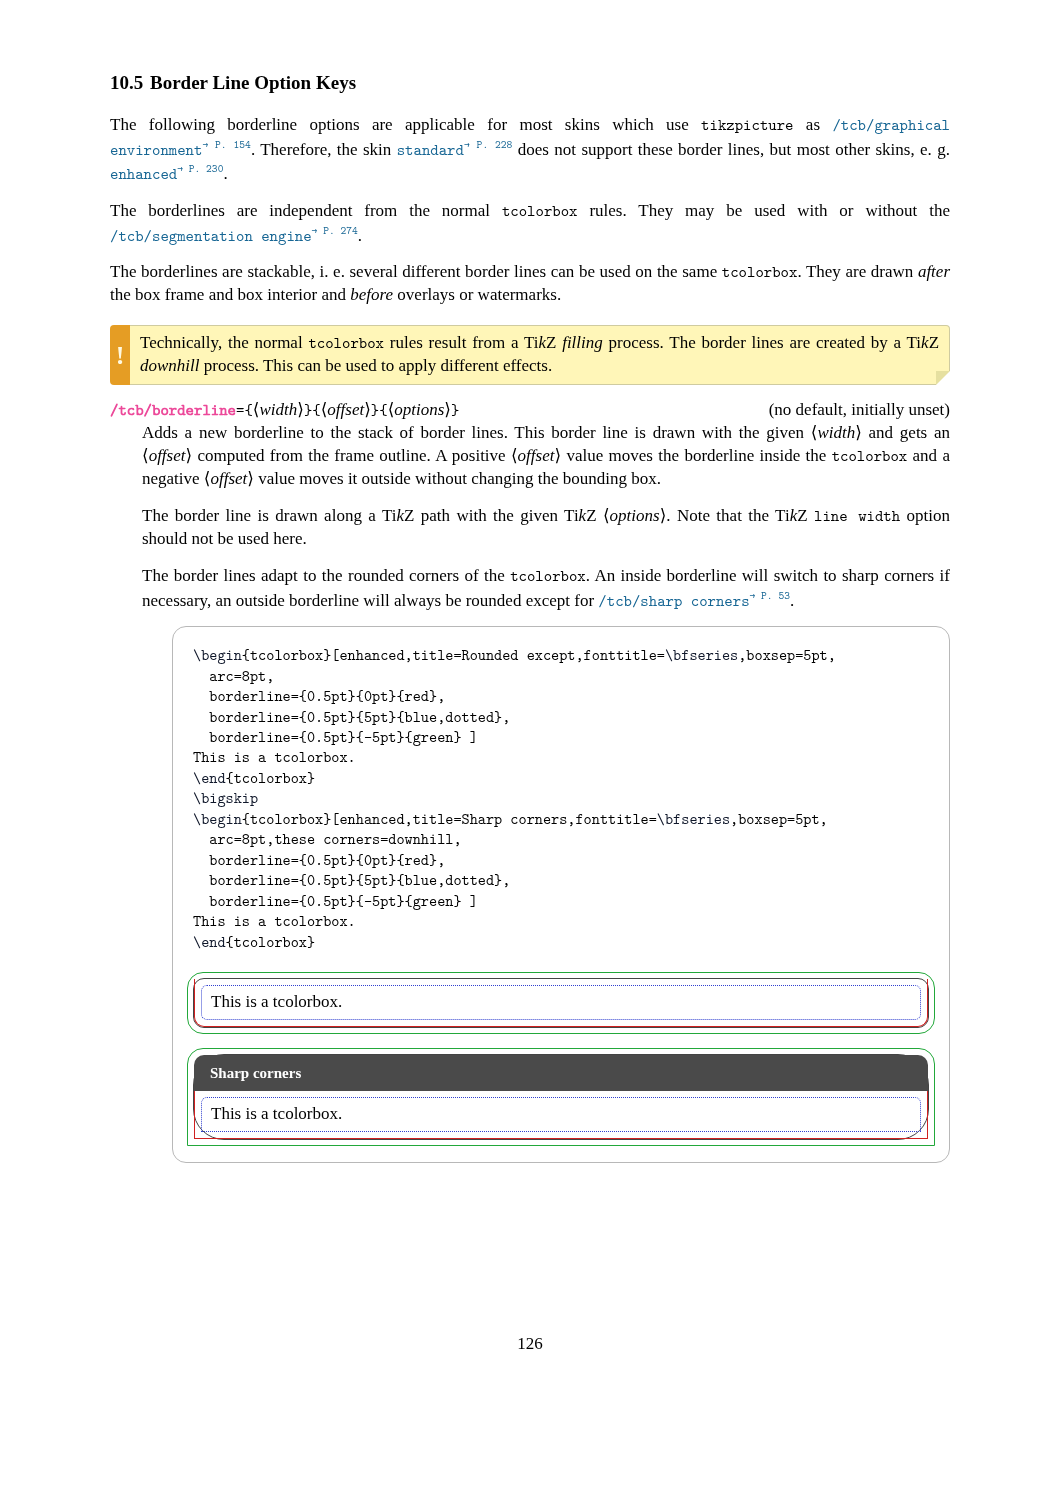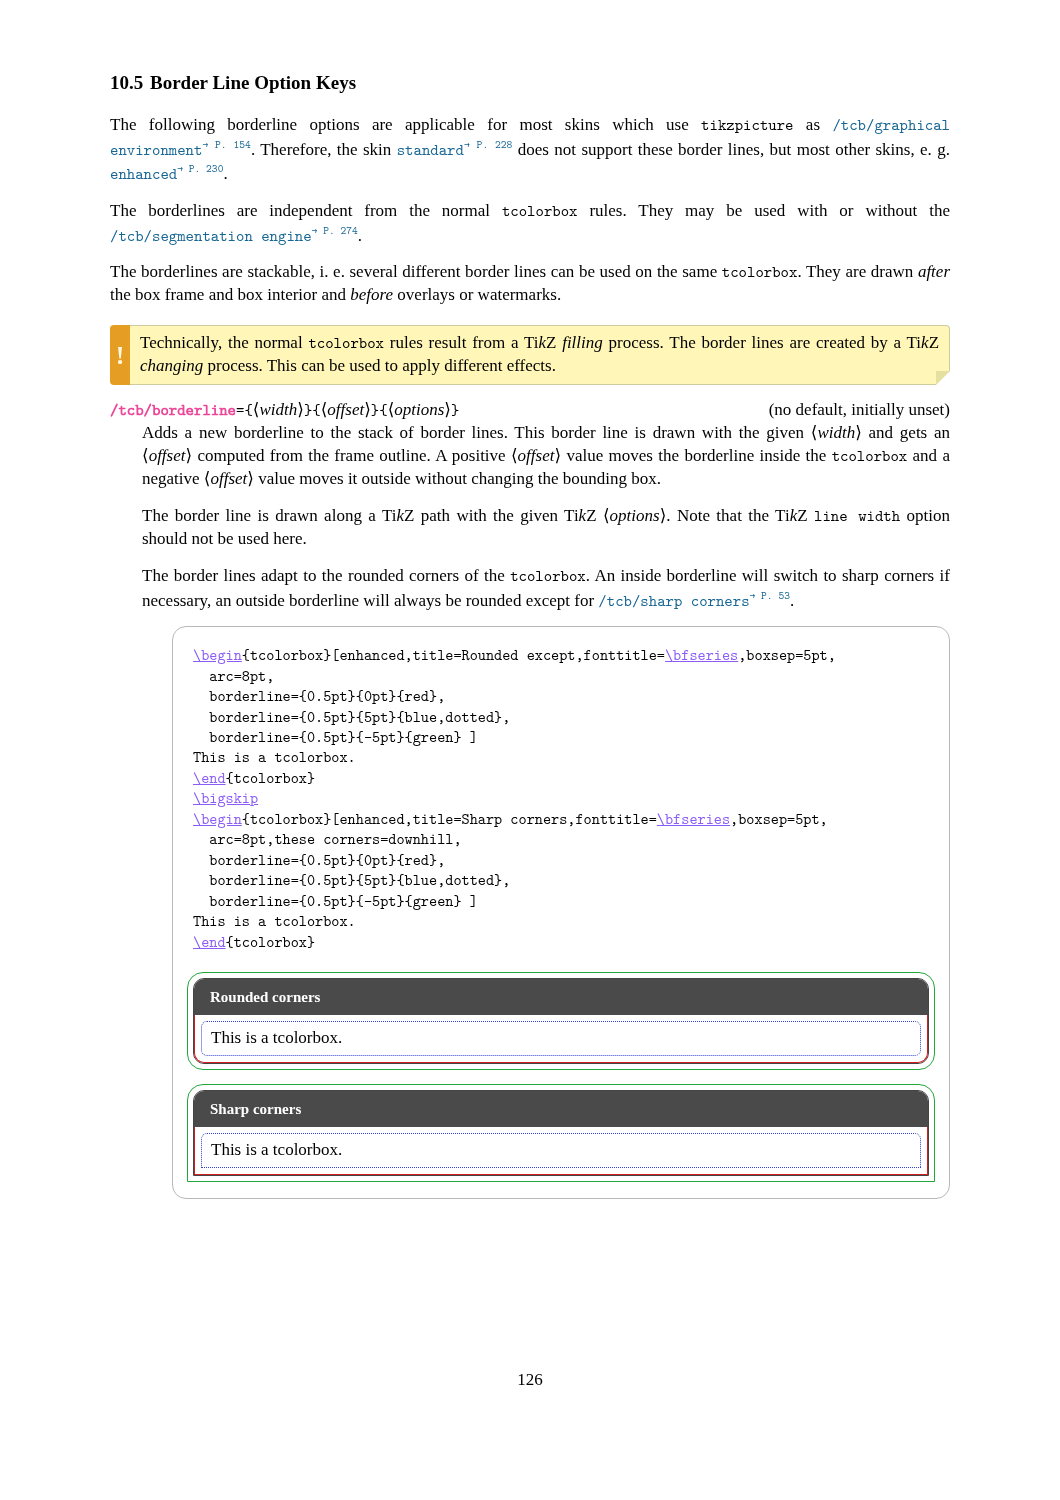--- a/index.html
+++ b/index.html
@@ -104,7 +104,7 @@
       <span>!</span>
     </div>
   <div class="warnbox">
-    <span>Technically, the normal </span><span class="mono">tcolorbox</span><span> rules result from a Ti</span><span class="i">k</span><span>Z </span><span class="i">filling</span><span> process. The border lines are created by a Ti</span><span class="i">k</span><span>Z </span><span class="i">changing</span><span> process. This can be used to apply different effects.</span>
+    <span>Technically, the normal </span><span class="mono">tcolorbox</span><span> rules result from a Ti</span><span class="i">k</span><span>Z </span><span class="i">filling</span><span> process. The border lines are created by a Ti</span><span class="i">k</span><span>Z </span><span class="i">downhill</span><span> process. This can be used to apply different effects.</span>
     <div class="fold"></div>
   </div>
 </div>

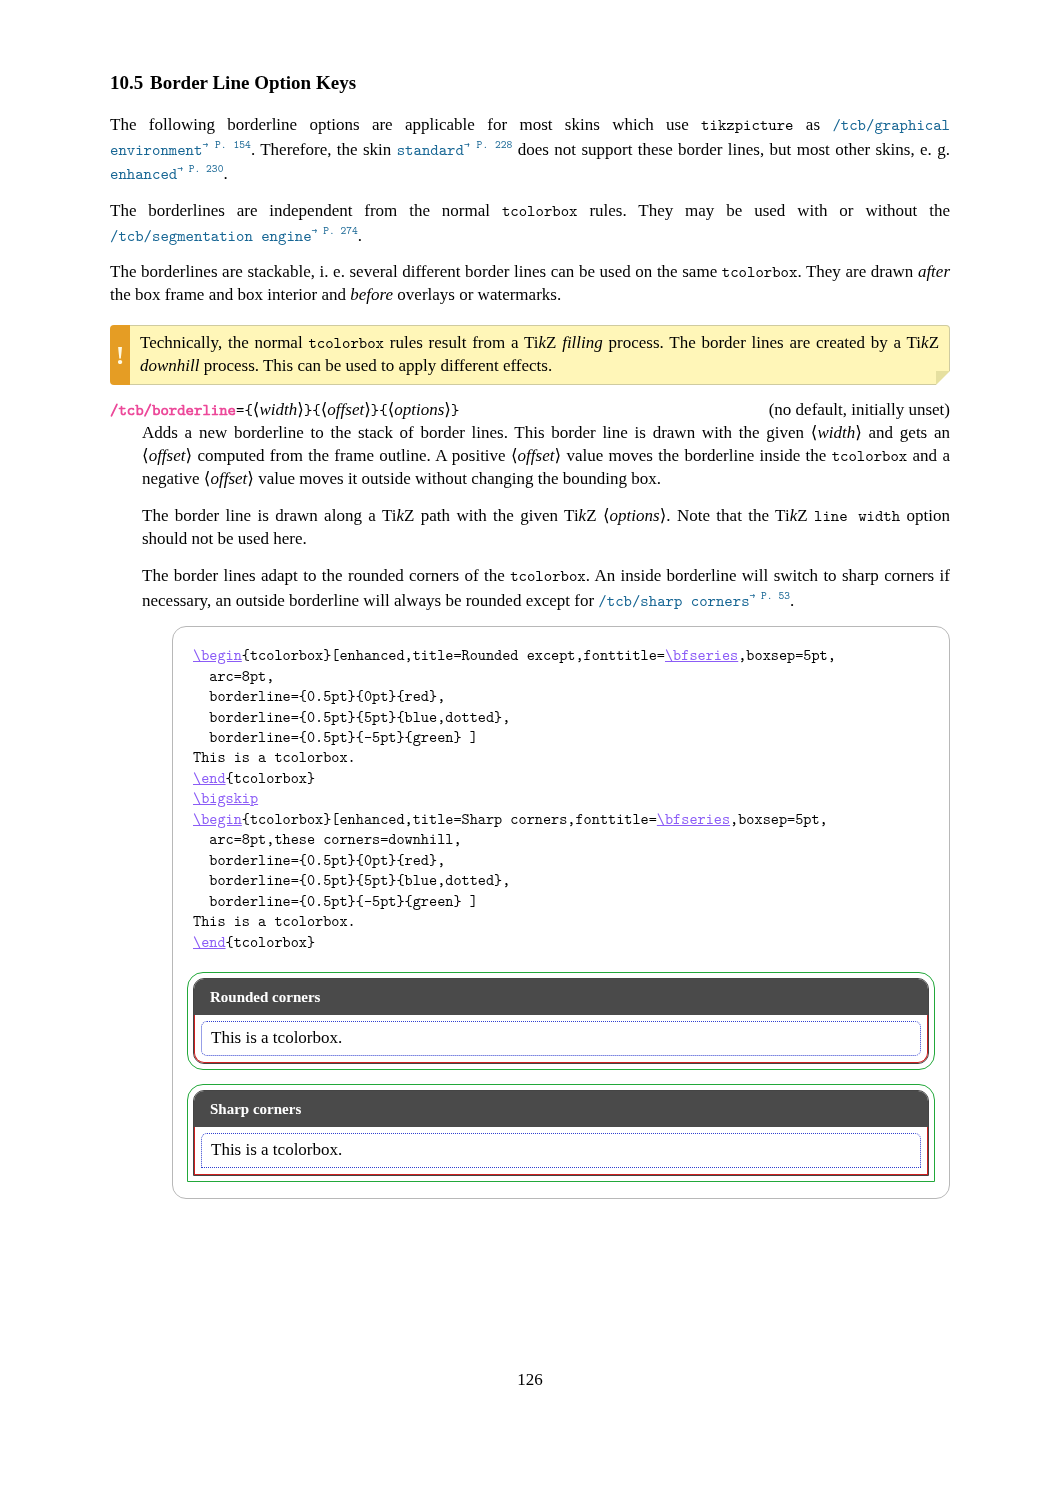--- a/index.html
+++ b/index.html
@@ -50,7 +50,7 @@
     padding: 18px 20px 22px 20px;
   }
   .codeblk { white-space: pre; font-family:"Latin Modern Mono","Courier New",monospace; font-size:15.5px; line-height:1.32; }
-  .cb-kw { color:#8b5cf6;text-decoration:underline; }
+  .cb-kw { color:#0f172a; }
 
   
   .tcb-wrap { position:relative; margin-top: 26px; }

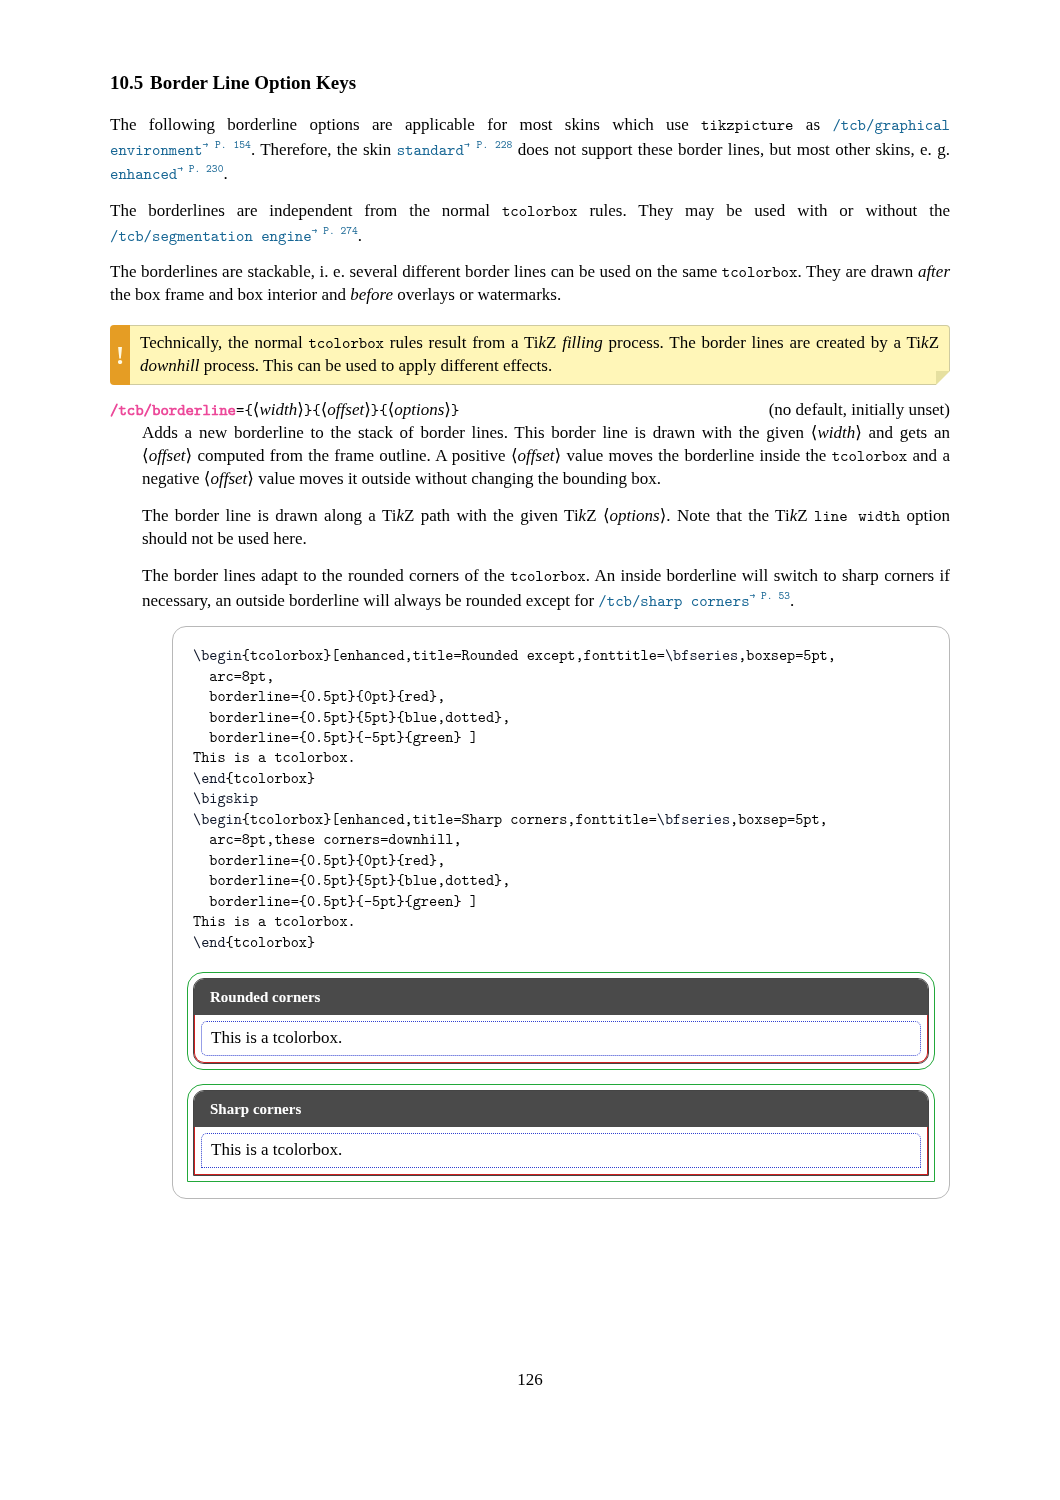--- a/index.html
+++ b/index.html
@@ -147,7 +147,6 @@
     <div class="tcb-wrap">
       <div class="tcb-green"></div>
       <div class="tcb">
-        <div class="tcb-title">Rounded corners</div>
         <div class="tcb-body">
           <div class="dotted-inner"></div>
           <span>This is a tcolorbox.</span>

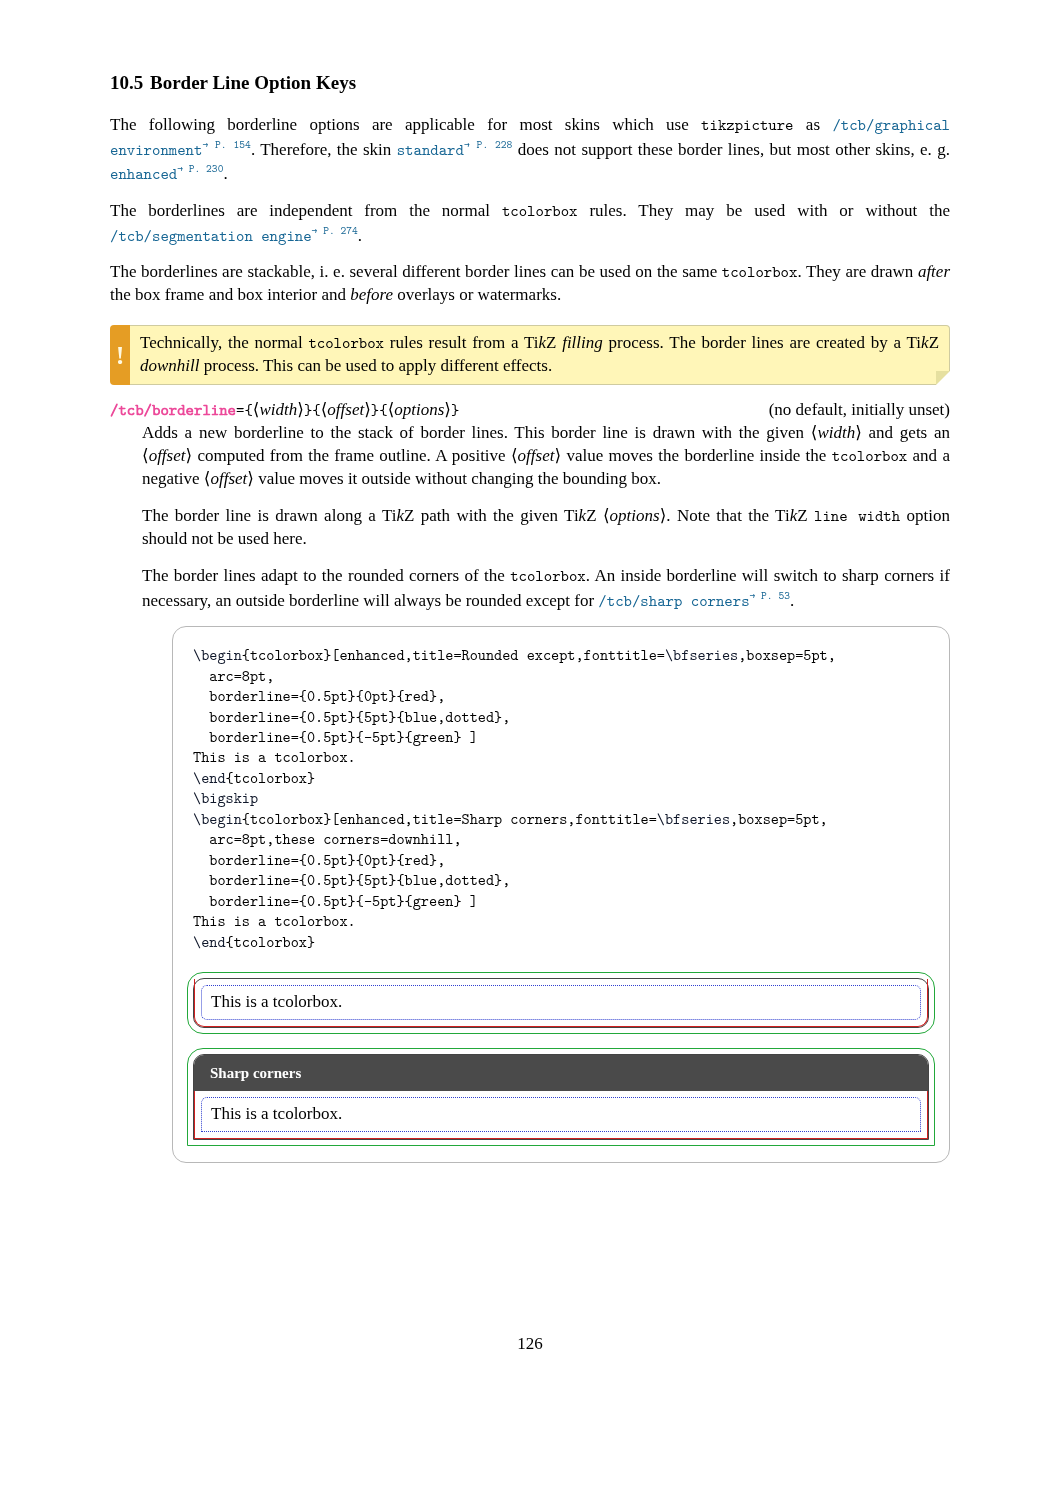--- a/index.html
+++ b/index.html
@@ -61,7 +61,7 @@
   .tcb {
     border:1px solid #444; border-radius:11px; overflow:visible; position:relative; background:#fff;
   }
-  .tcb.sharp { border-bottom-left-radius:0; border-bottom-right-radius:0; }
+  .tcb.sharp { border-bottom-left-radius:0; border-bottom-right-radius:0;border-radius:31px; }
   .tcb-title {
     background:#4a4a4a; color:#fff; font-weight:bold; font-size:15px;
     padding:8px 16px; border-top-left-radius:10px; border-top-right-radius:10px;

